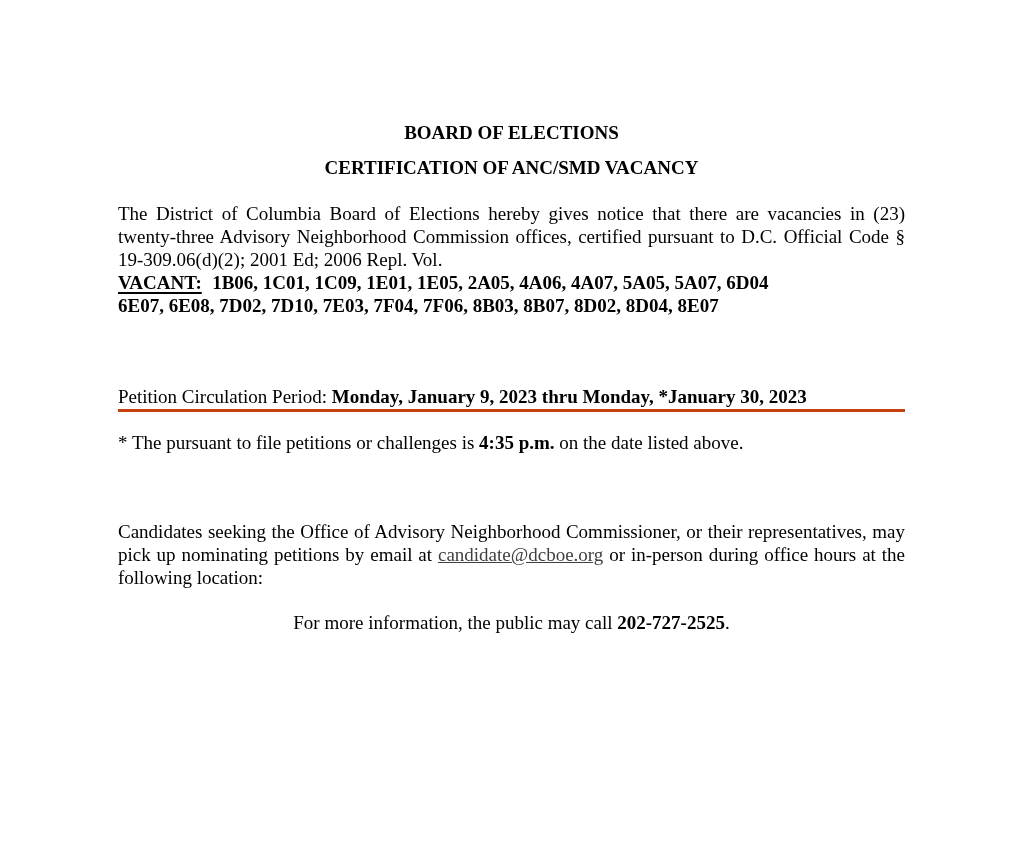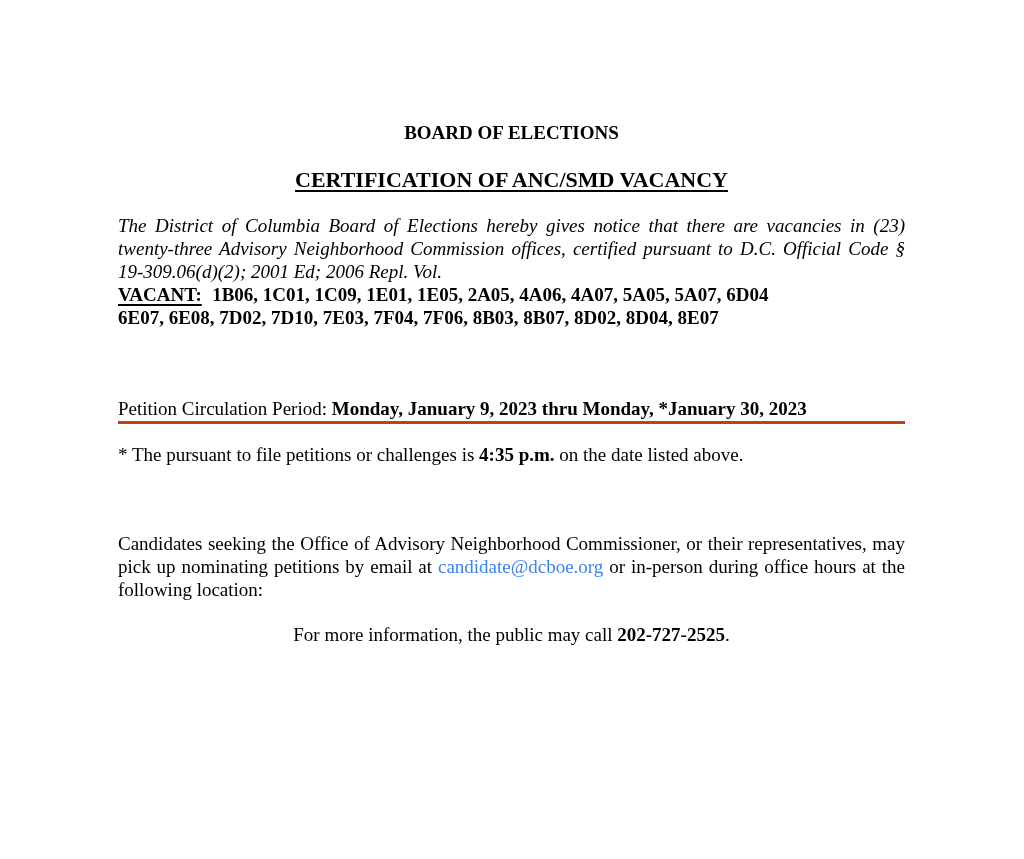--- a/index.html
+++ b/index.html
@@ -27,11 +27,10 @@
     text-align: center;
   }
   .subtitle {
-    margin: 24px 0 0 0;
-    font-size: 22px;
+    margin: 12px 0 0 0;
+    font-size: 19px;
     font-weight: bold;
     text-align: center;
-    text-decoration: underline;
     text-decoration-thickness: 2px;
     text-underline-offset: 3px;
   }

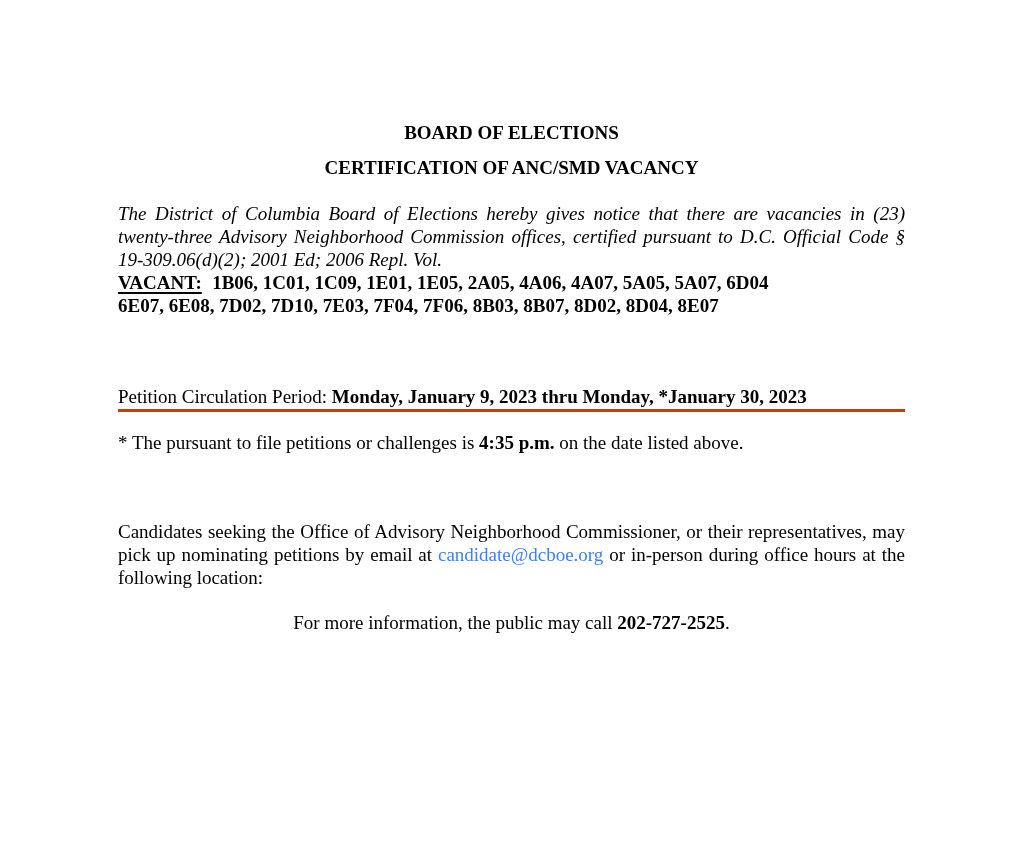--- a/index.html
+++ b/index.html
@@ -42,7 +42,6 @@
   }
   .notice-para {
     margin-top: 23px;
-    font-style: italic;
   }
   .vacant {
     font-weight: bold;

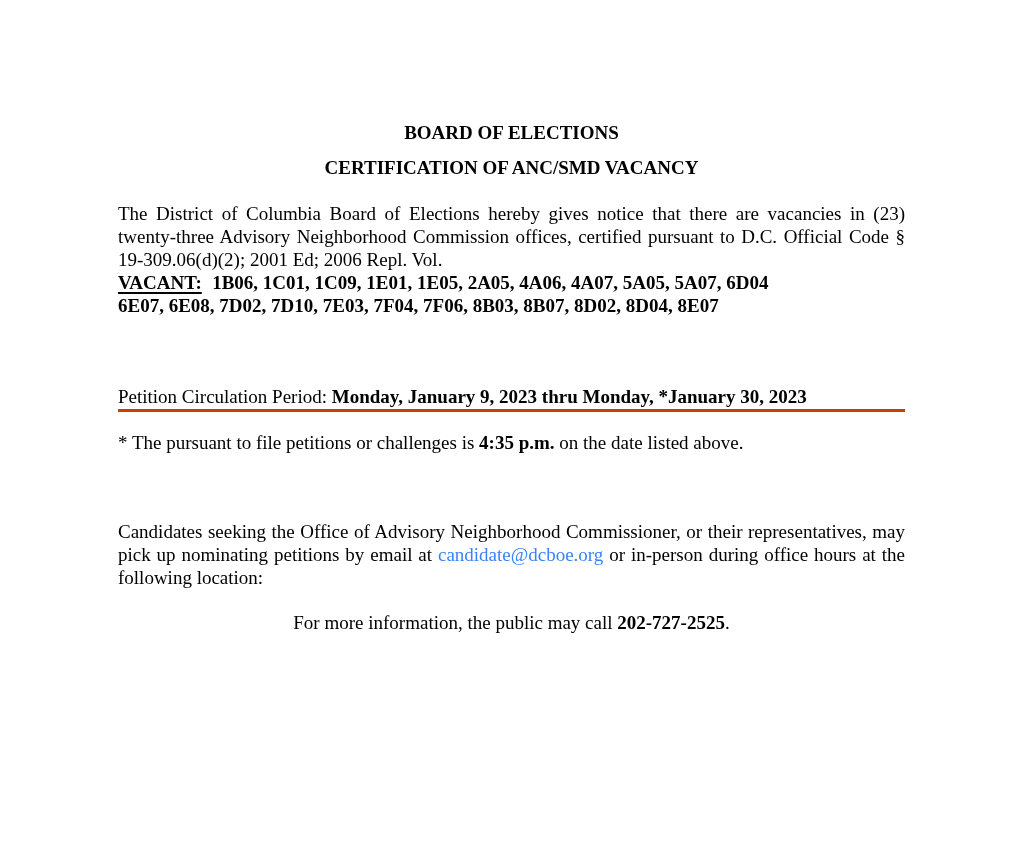--- a/index.html
+++ b/index.html
@@ -73,7 +73,8 @@
     margin-top: 66px;
   }
   .link {
-    color: #3b82f6;
+    color: #404040;
+    text-decoration: underline;
     cursor: pointer;
   }
   .address {

